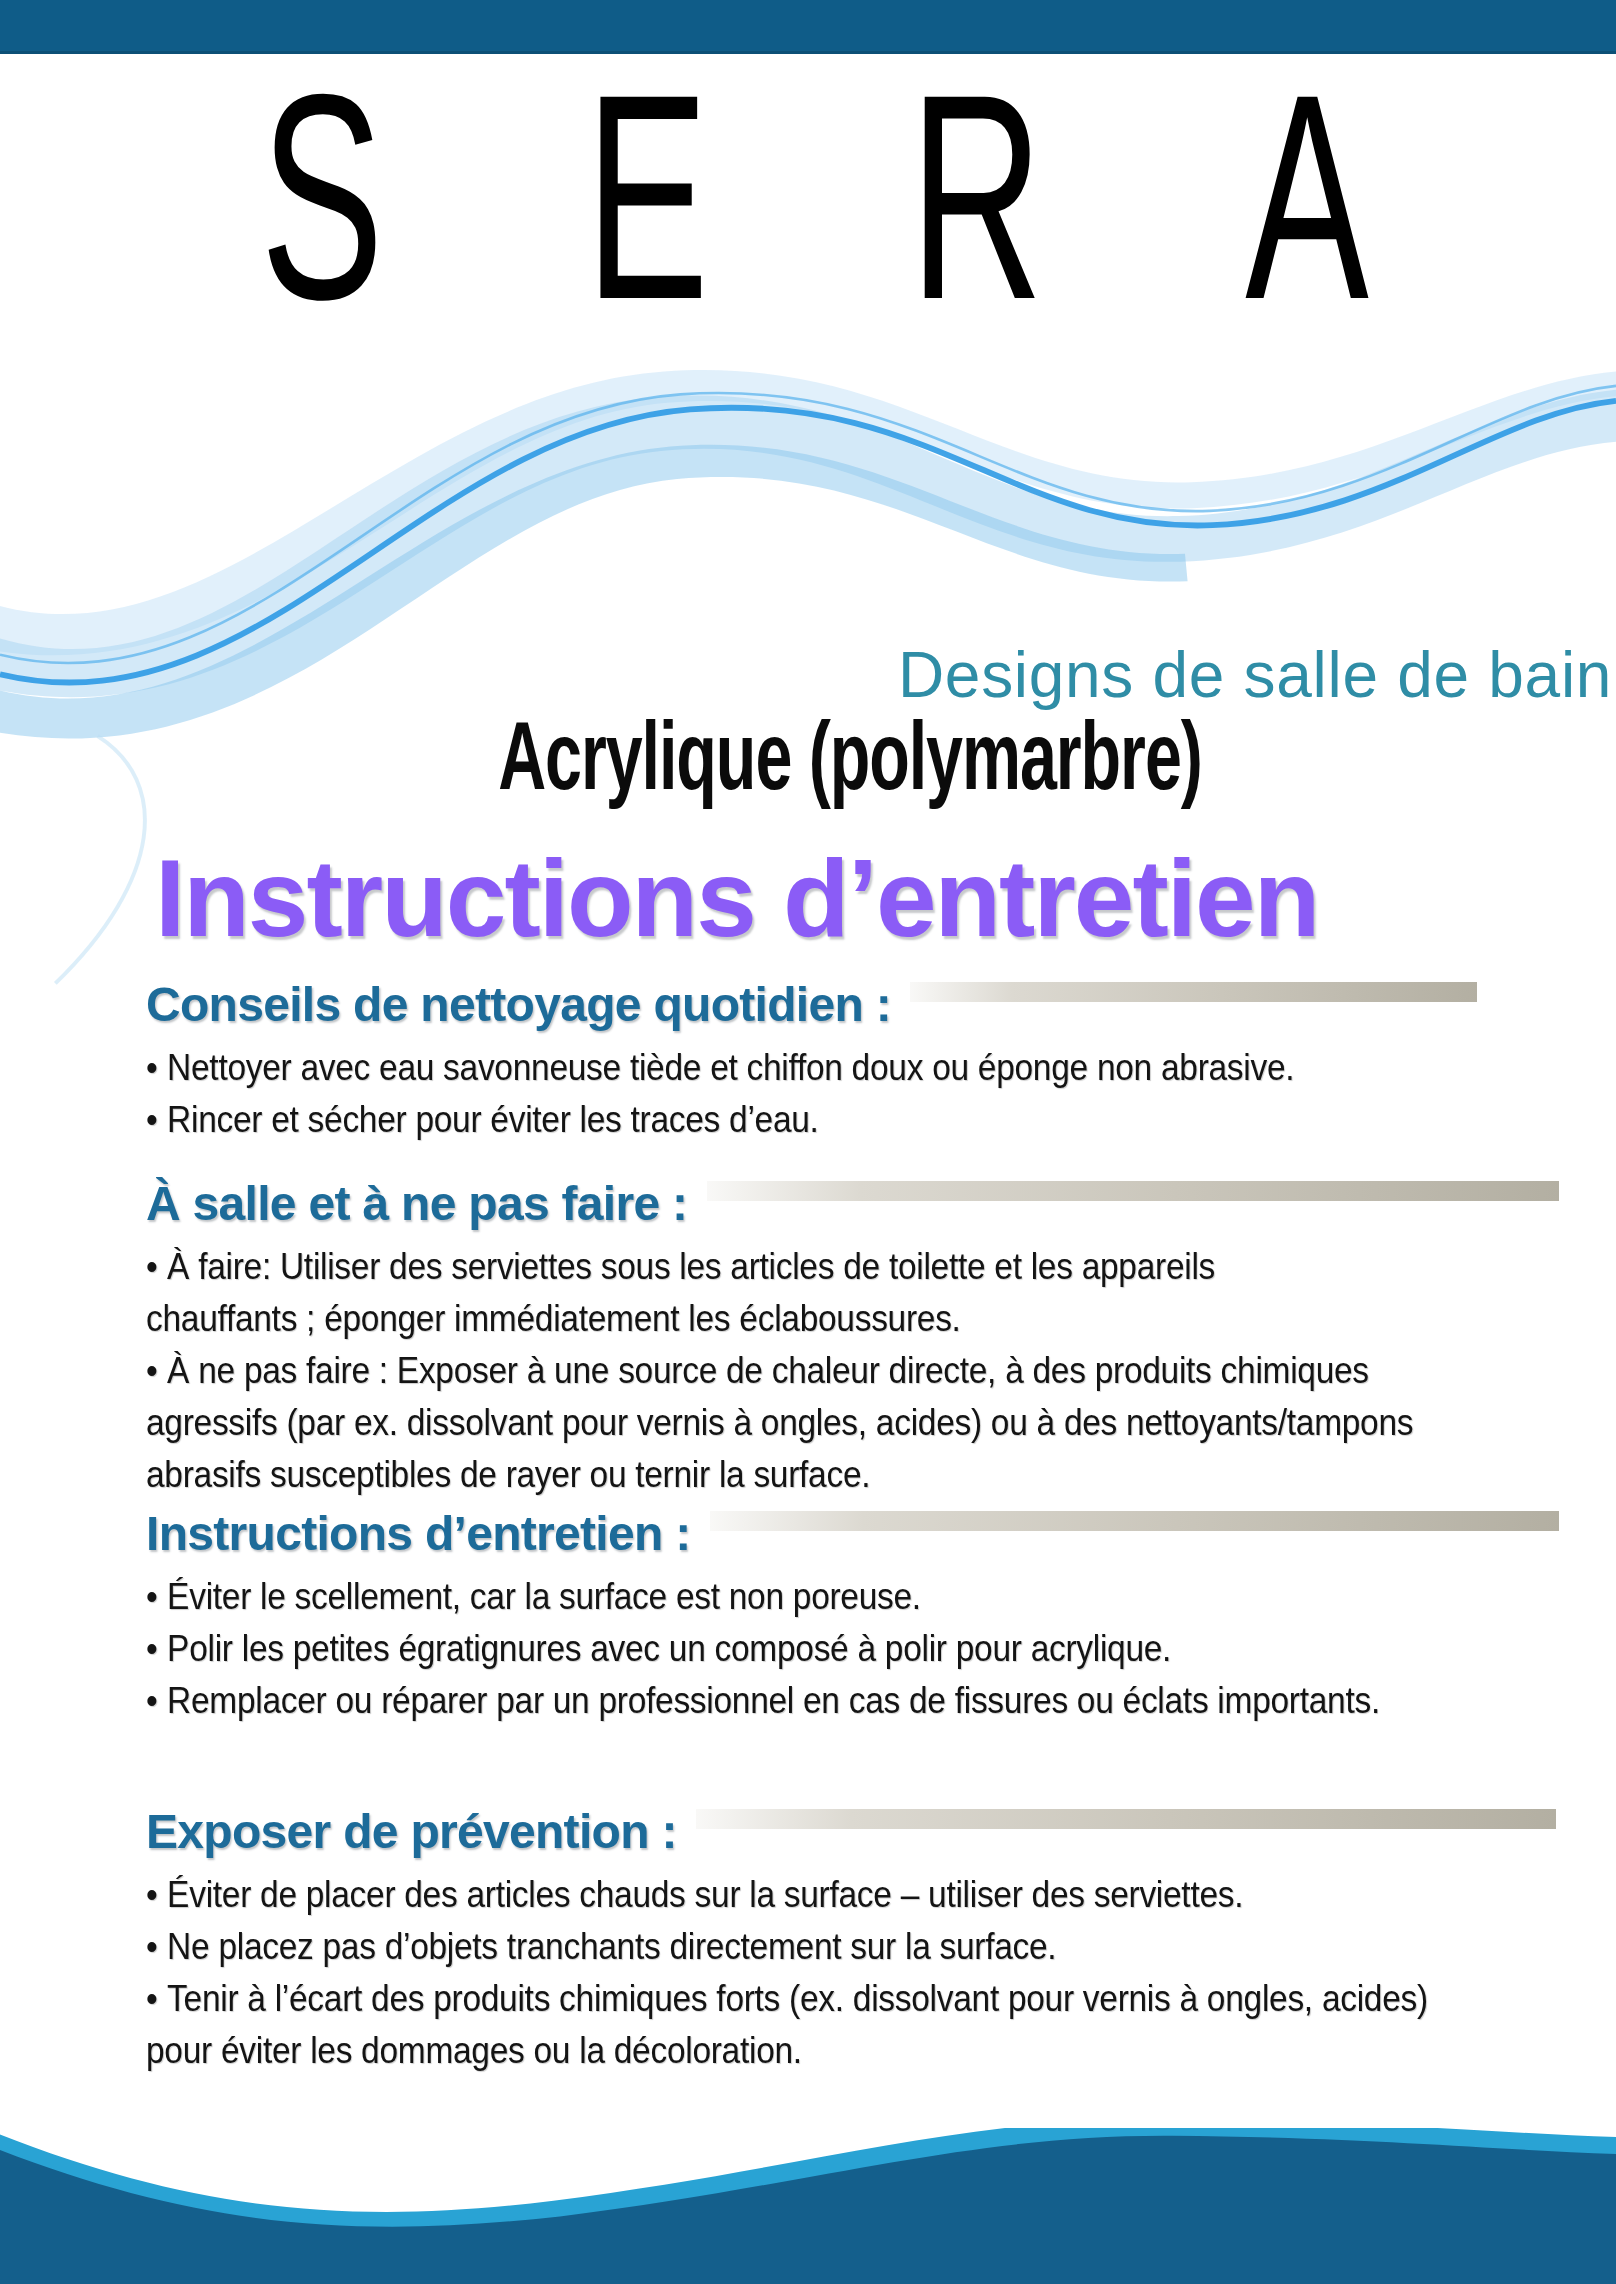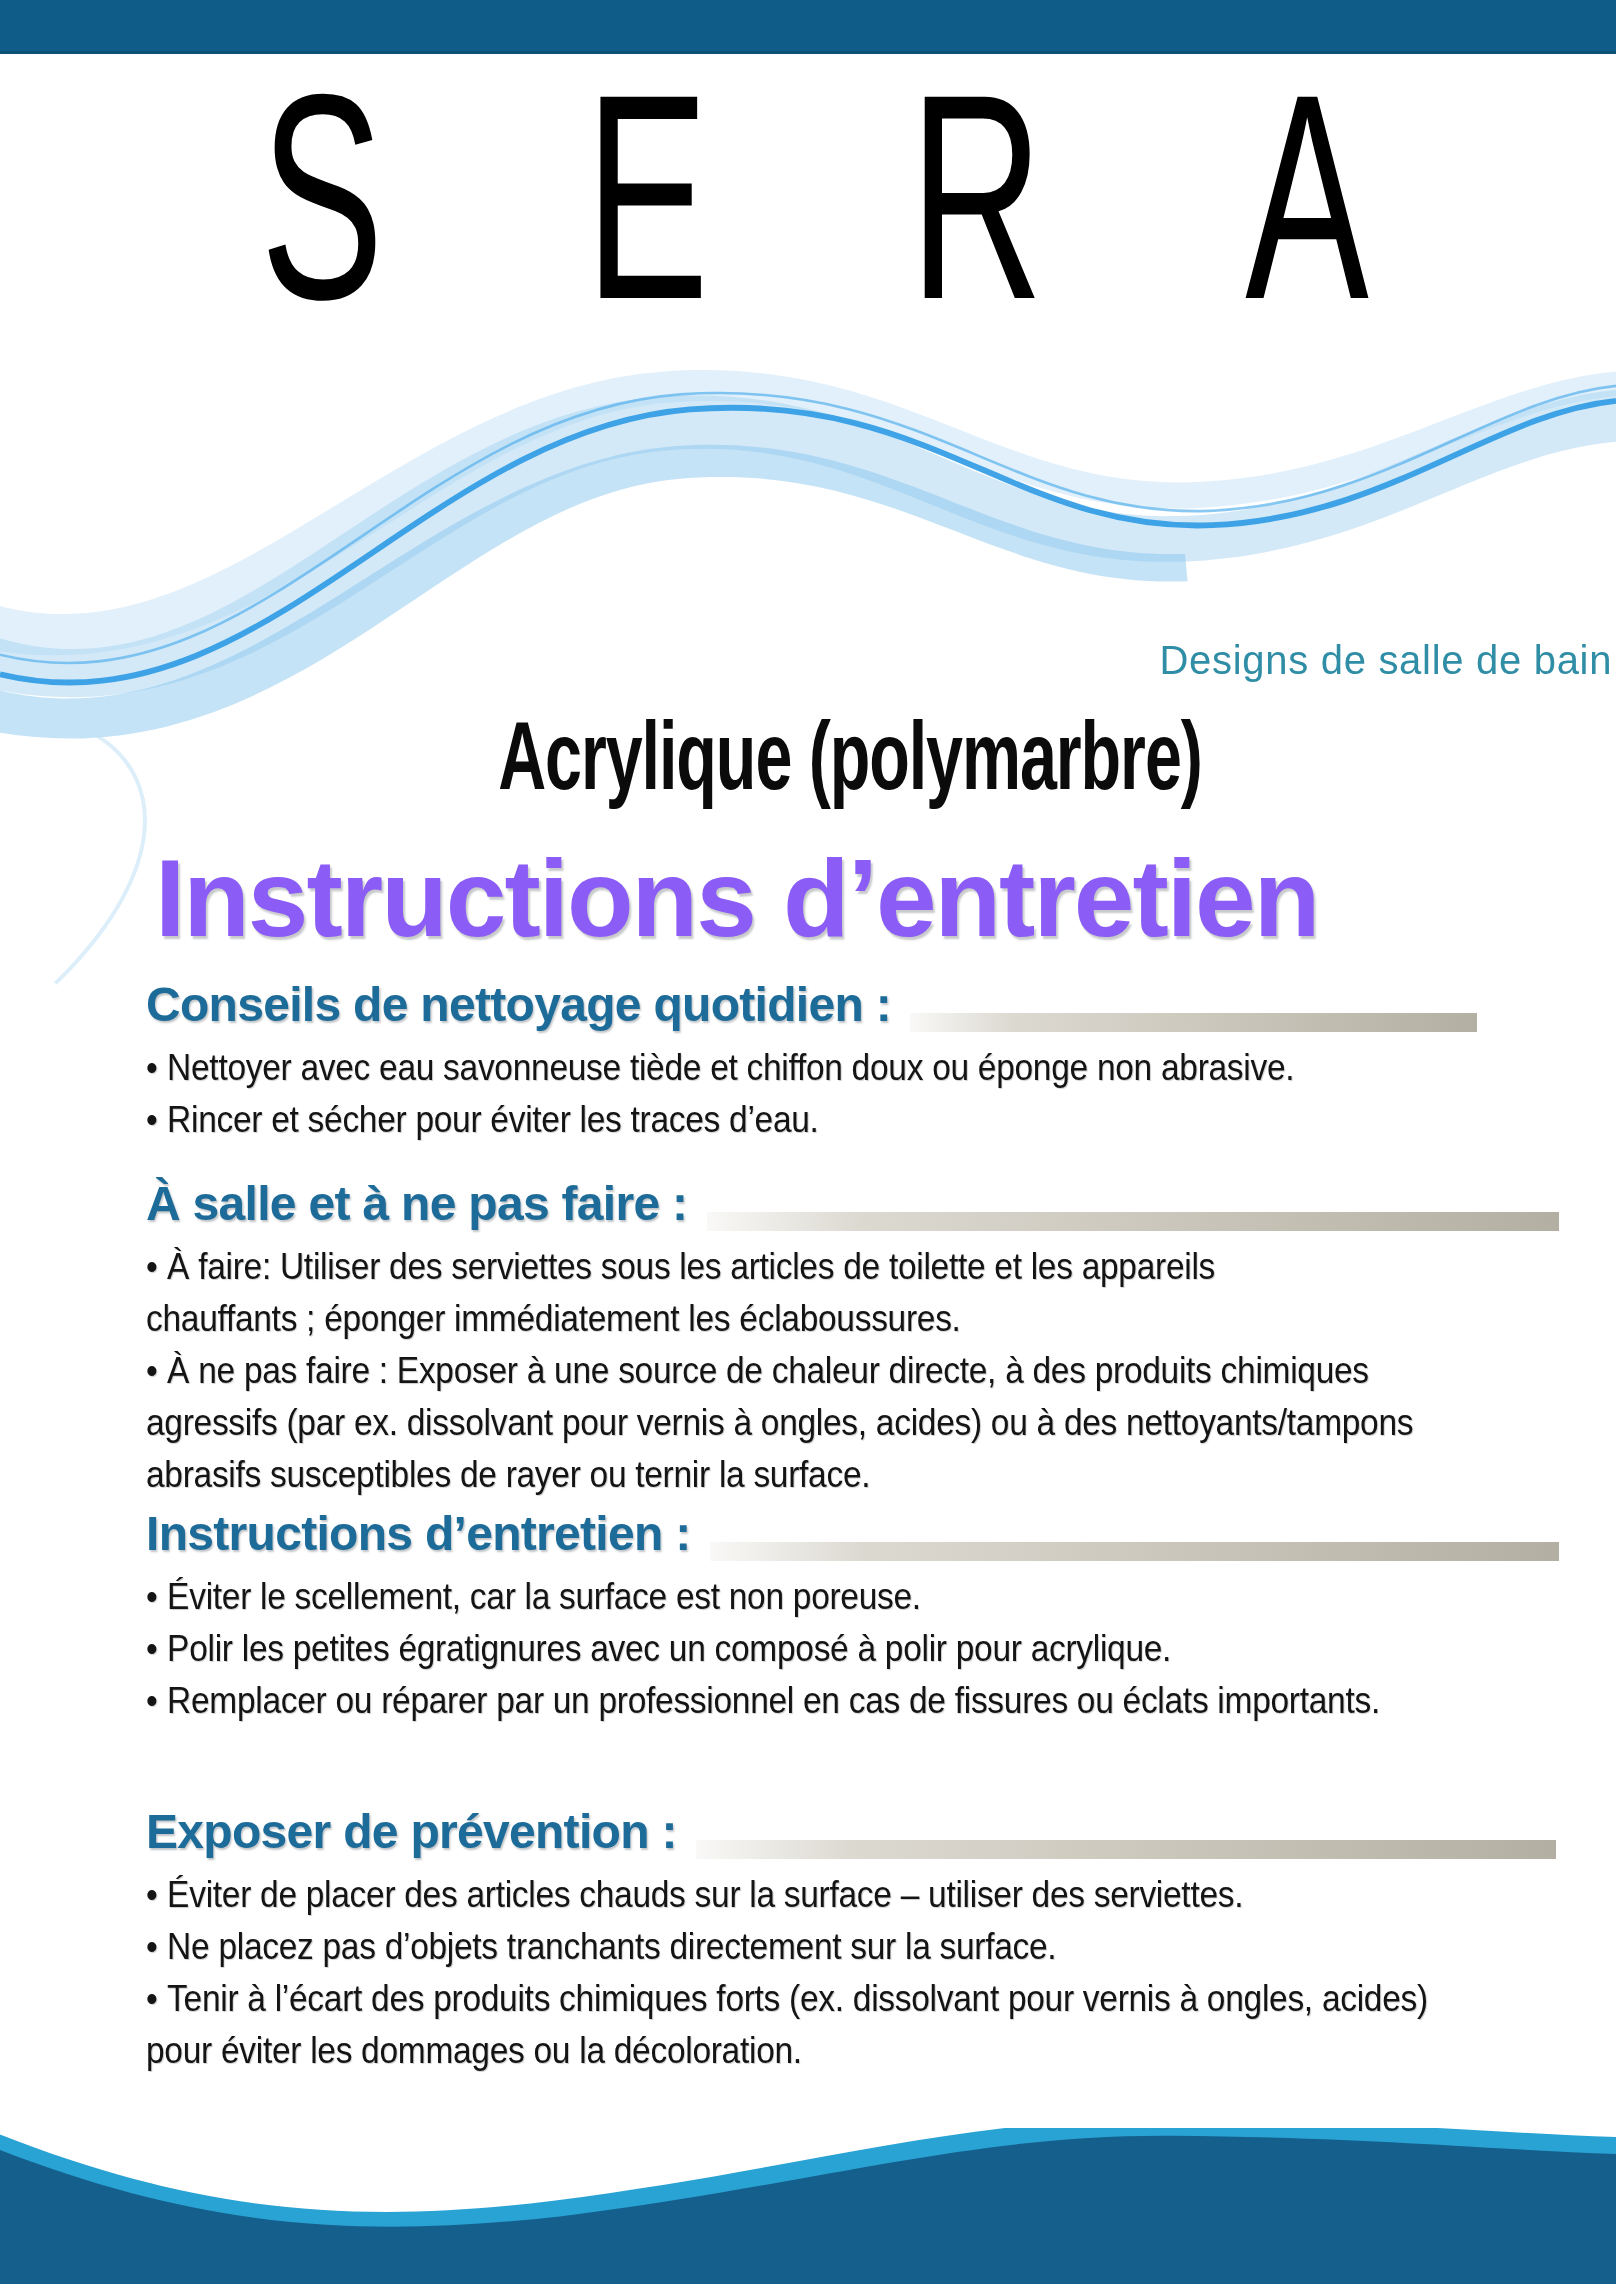--- a/index.html
+++ b/index.html
@@ -17,7 +17,7 @@
   .sera span{display:inline-block;font-size:195px;line-height:195px;font-weight:400;
         transform:scale(.95,1.5);transform-origin:bottom center;}
   
-  .subtitle{position:absolute;right:3.9px;top:638px;font-size:40px;color:#2f8da6;letter-spacing:0.7px;white-space:nowrap;text-align:right;}
+  .subtitle{position:absolute;right:3.9px;top:638px;font-size:64px;color:#2f8da6;letter-spacing:0.7px;white-space:nowrap;text-align:right;}
   
   .product{position:absolute;left:50%;top:702px;
         transform:translateX(-50%) translateX(42px) scale(.82,1.18);transform-origin:center top;

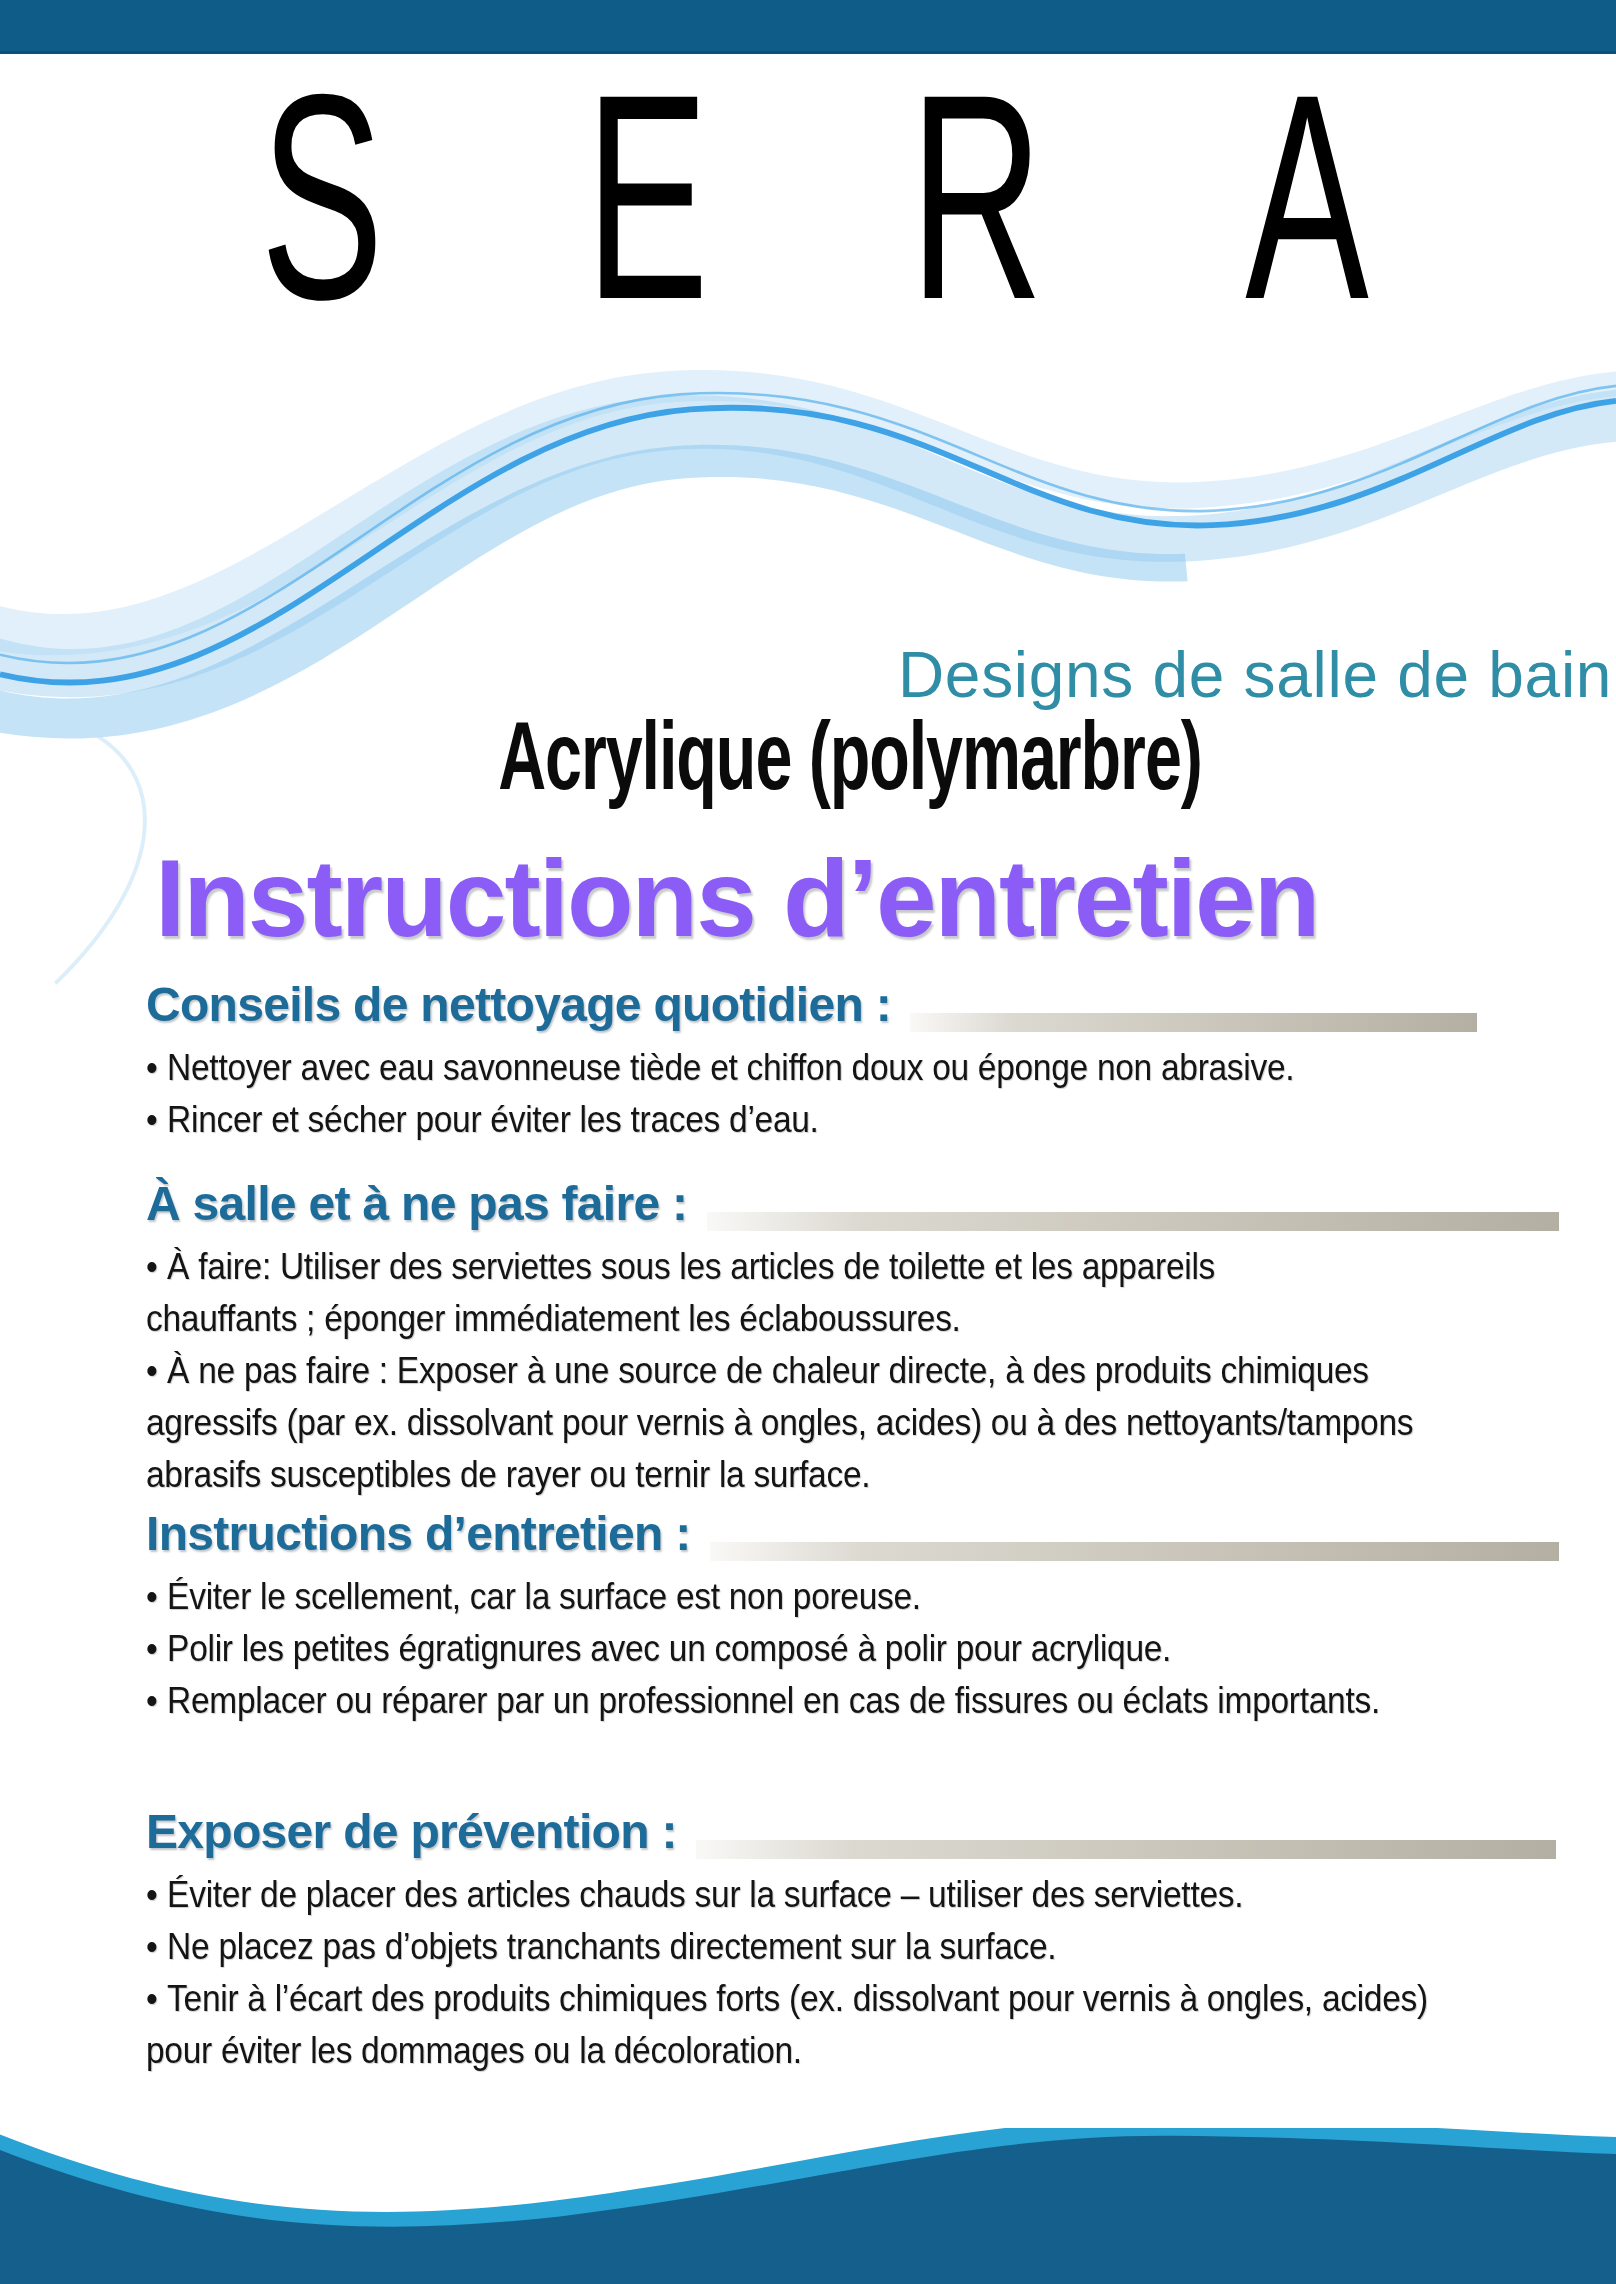--- a/index.html
+++ b/index.html
@@ -31,7 +31,7 @@
   .sec-1{top:1176px;width:1413px;}
   .sec-2{top:1506px;width:1413px;}
   .sec-3{top:1804px;width:1410px;}
-  .heading-row{display:flex;align-items:flex-end;}
+  .heading-row{display:flex;align-items:flex-start;}
   .heading-row h2{margin:0;font-size:48px;font-weight:bold;color:#1d6b99;letter-spacing:-0.7px;white-space:nowrap;
         text-shadow:1.3px 2px 2px rgba(50,60,70,.30);}
   .rule{flex:1;height:19.5px;margin-left:19.5px;margin-top:5.2px;

